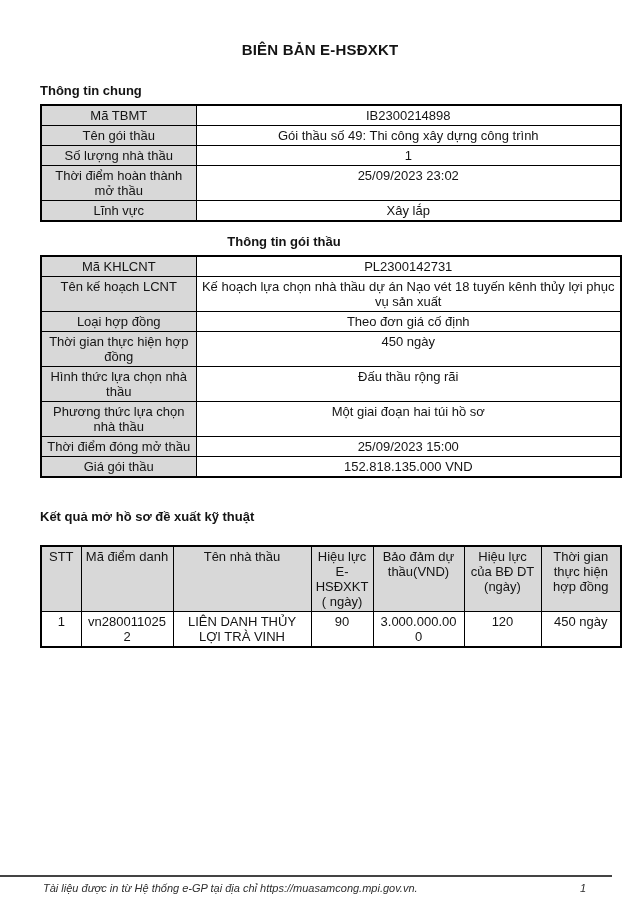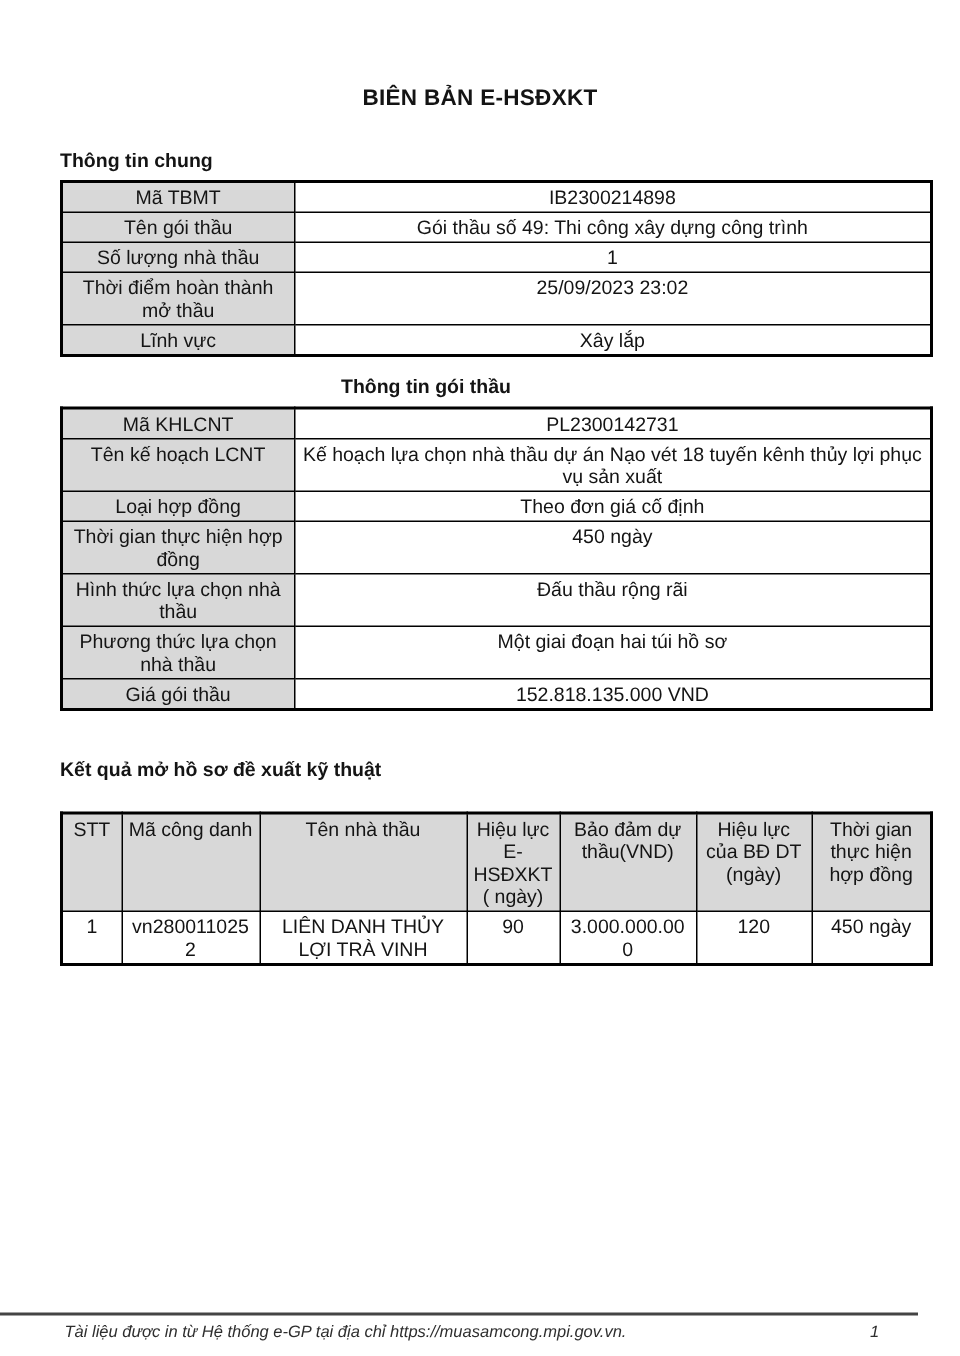--- a/index.html
+++ b/index.html
@@ -10,7 +10,7 @@
     font-family:"Liberation Sans","DejaVu Sans",sans-serif;
     color:var(--text,#141414);
   }
-  .content { position:absolute; left:40px; top:57px; width:488px; }
+  .content { position:absolute; left:40px; top:41px; width:488px; }
   .doc-title {
     width:640px; margin-left:-40px; text-align:center;
     font-size:15px; font-weight:bold; line-height:17px; letter-spacing:.2px;

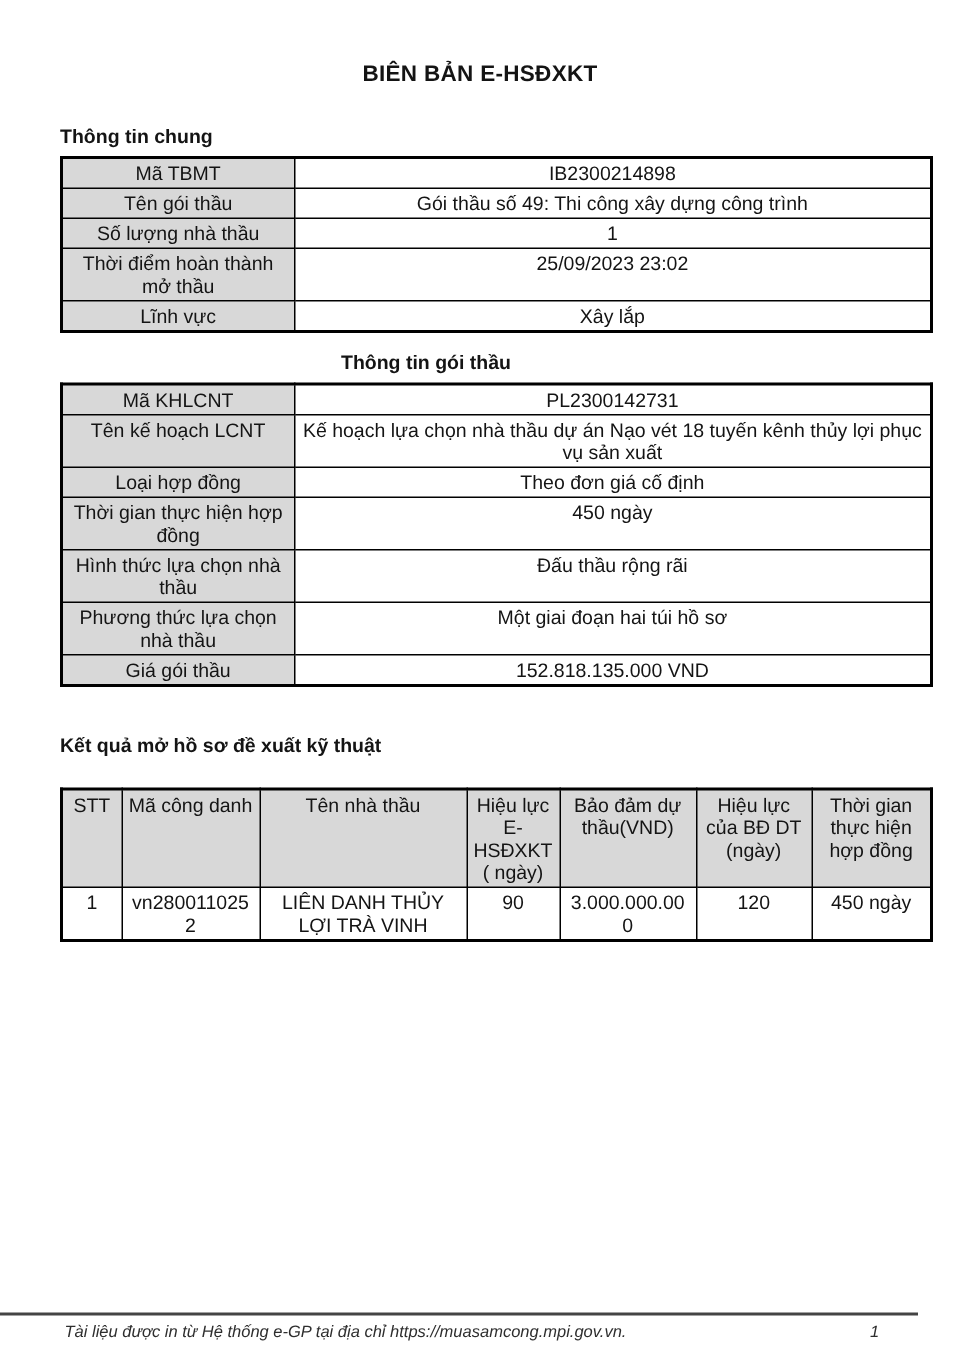--- a/index.html
+++ b/index.html
@@ -135,6 +135,10 @@
             <td class="value-cell">Một giai đoạn hai túi hồ sơ</td>
           </tr>
 
+          <tr>
+            <td class="label-cell">Thời điểm đóng mở thầu</td>
+            <td class="value-cell">25/09/2023 15:00</td>
+          </tr>
 
           <tr>
             <td class="label-cell">Giá gói thầu</td>

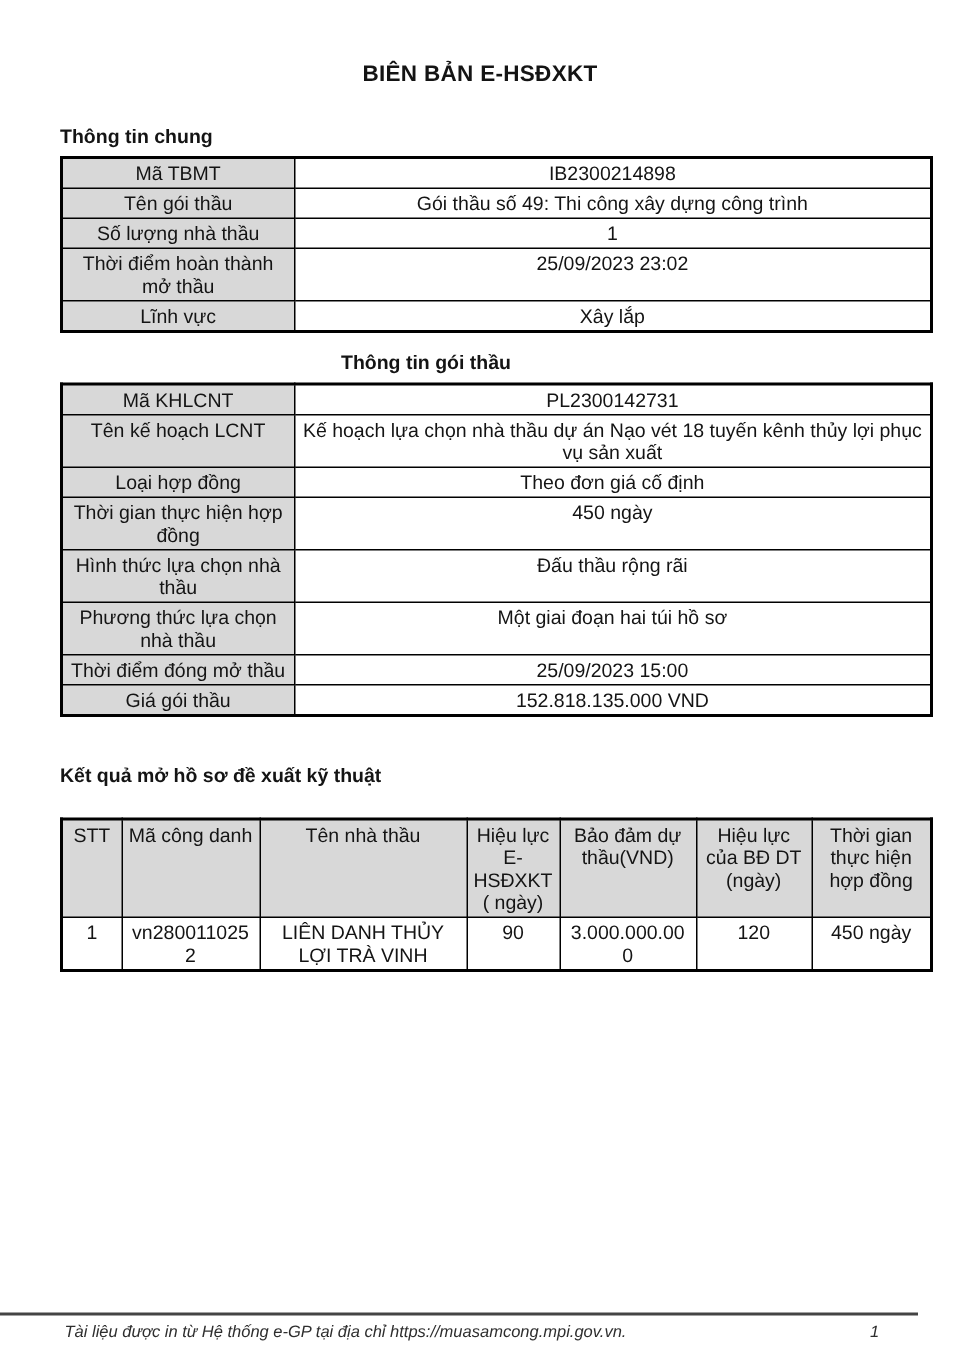--- a/index.html
+++ b/index.html
@@ -163,7 +163,7 @@
 
             <th>STT</th>
 
-            <th>Mã công danh</th>
+            <th>Mã điểm danh</th>
 
             <th>Tên nhà thầu</th>
 

